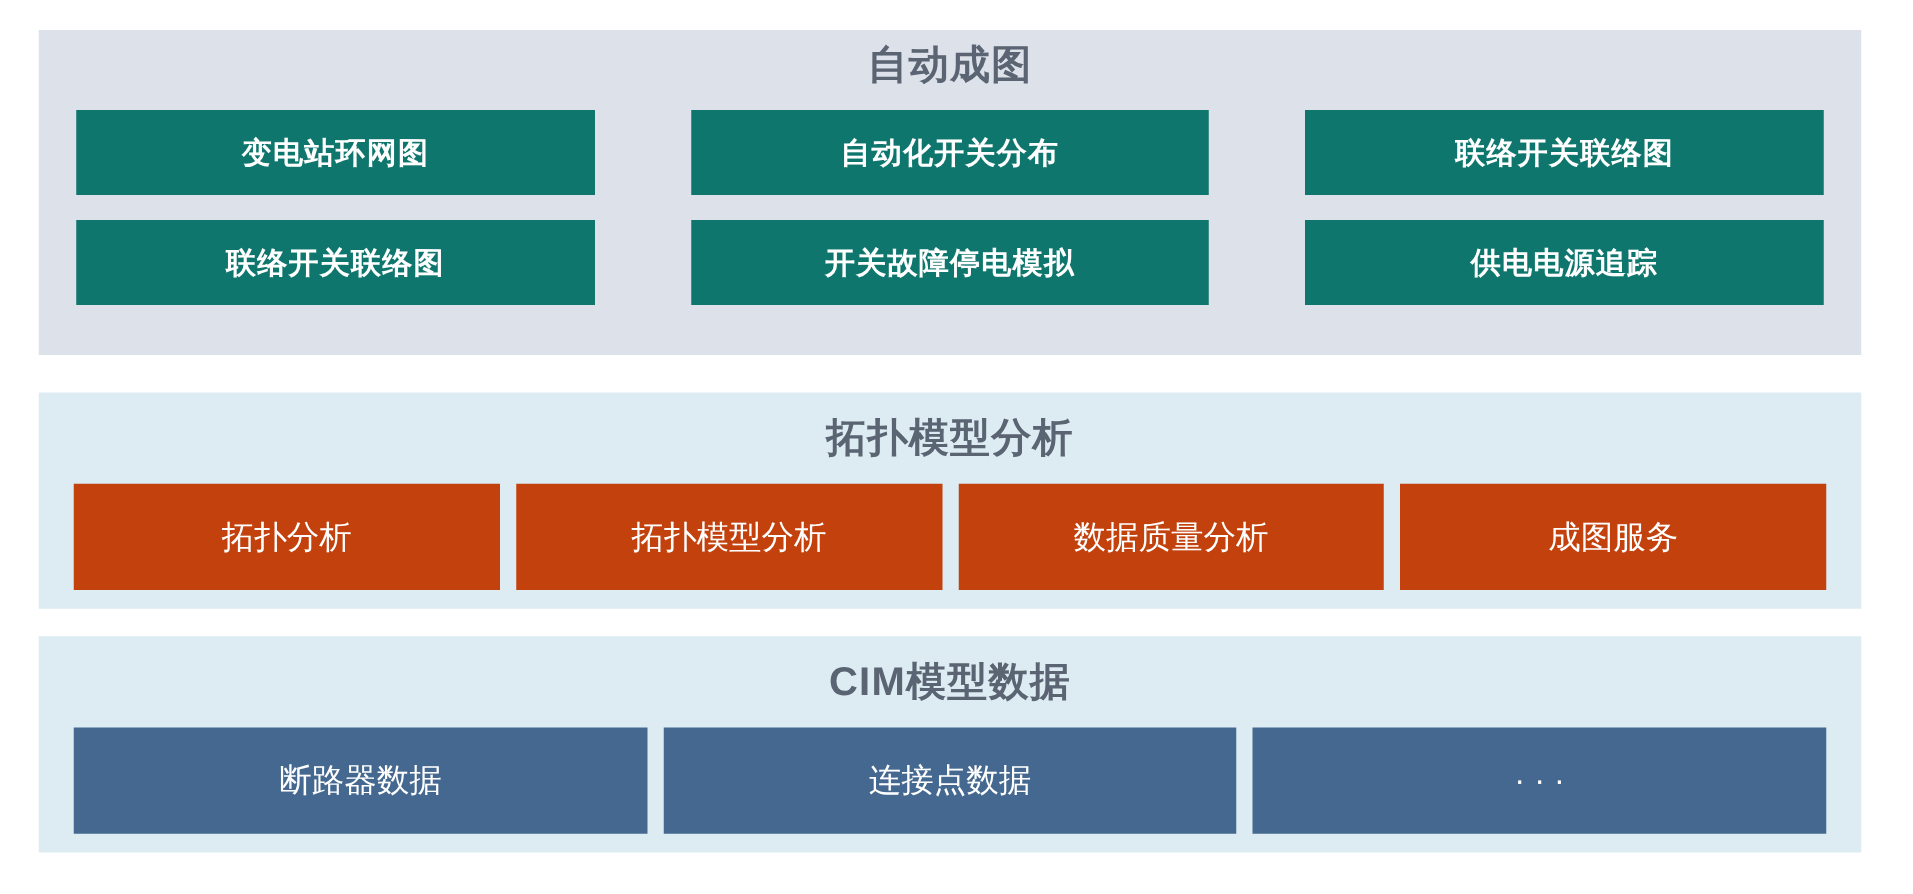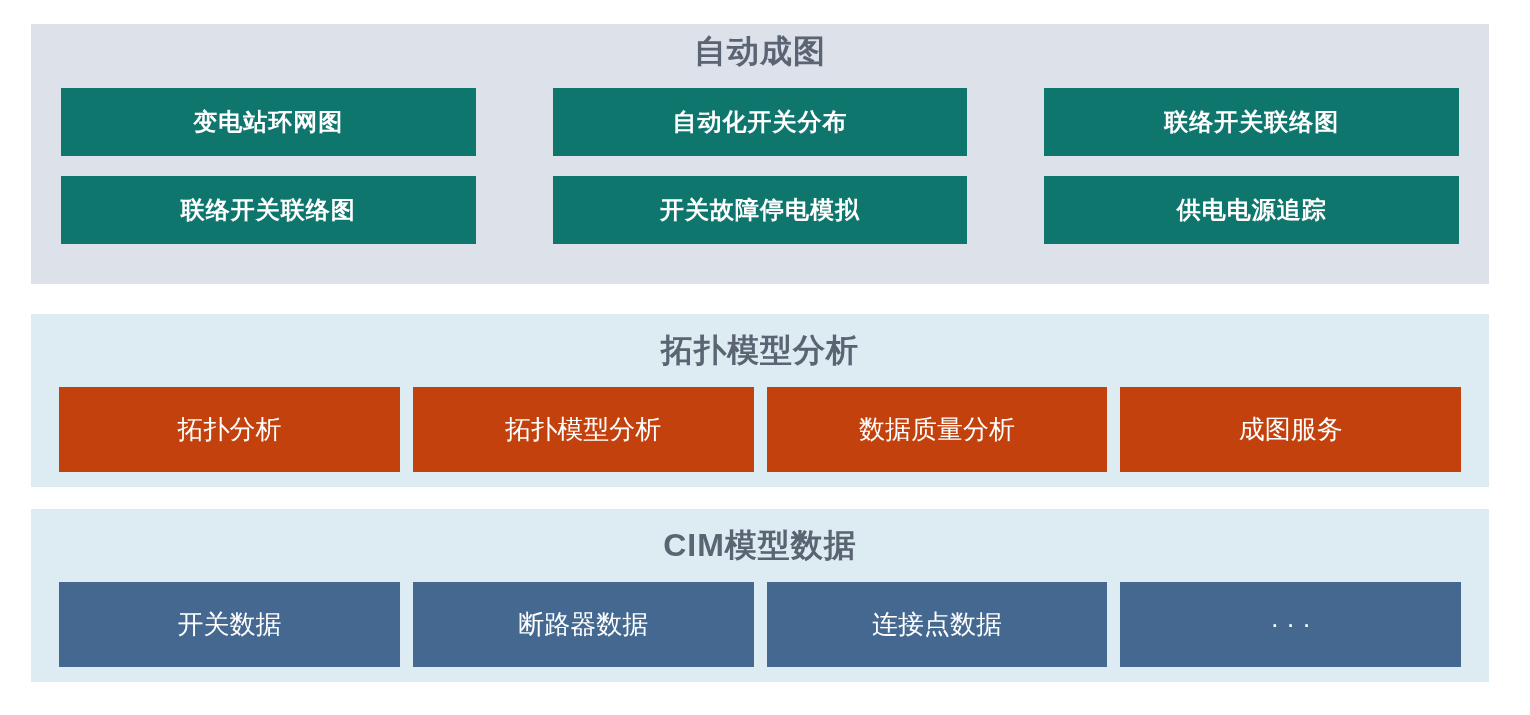--- a/index.html
+++ b/index.html
@@ -110,7 +110,6 @@
   <section class="panel panel-blue">
     <h2 class="panel-title">CIM模型数据</h2>
     <div class="grid4">
-      <div class="box box-navy">开关数据</div>
       <div class="box box-navy">断路器数据</div>
       <div class="box box-navy">连接点数据</div>
       <div class="box box-navy">· · ·</div>

